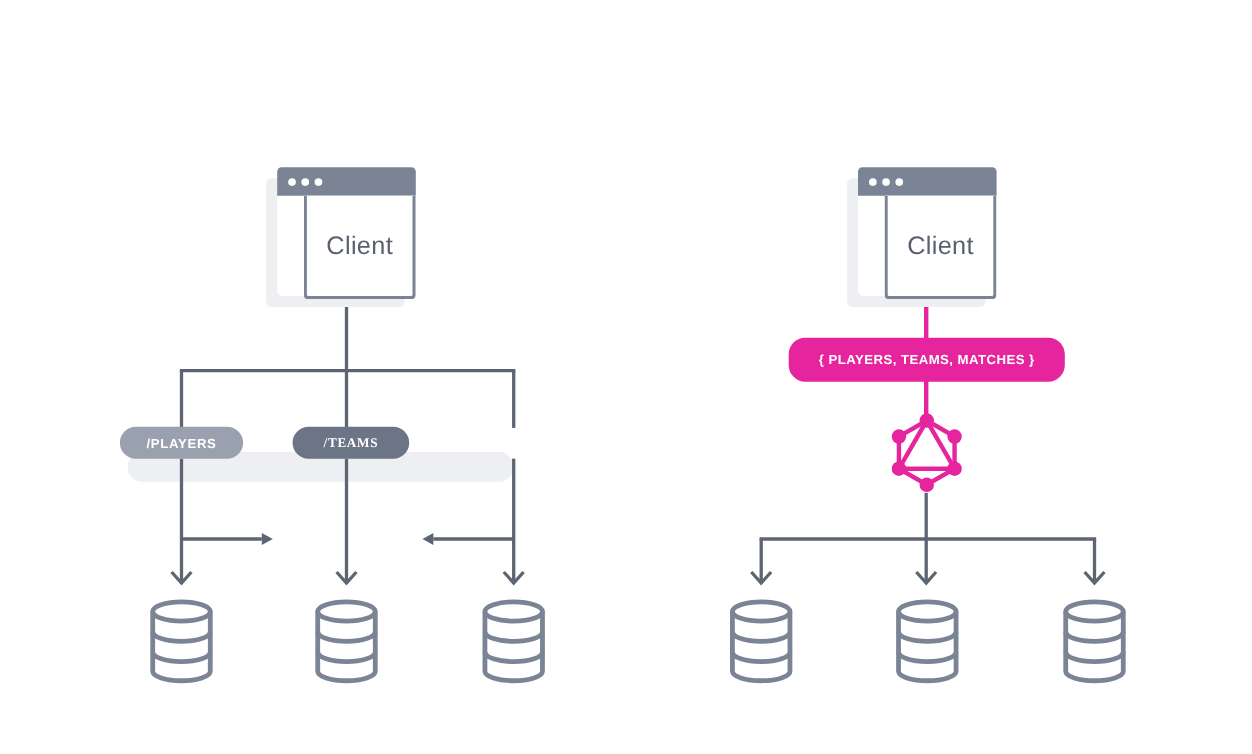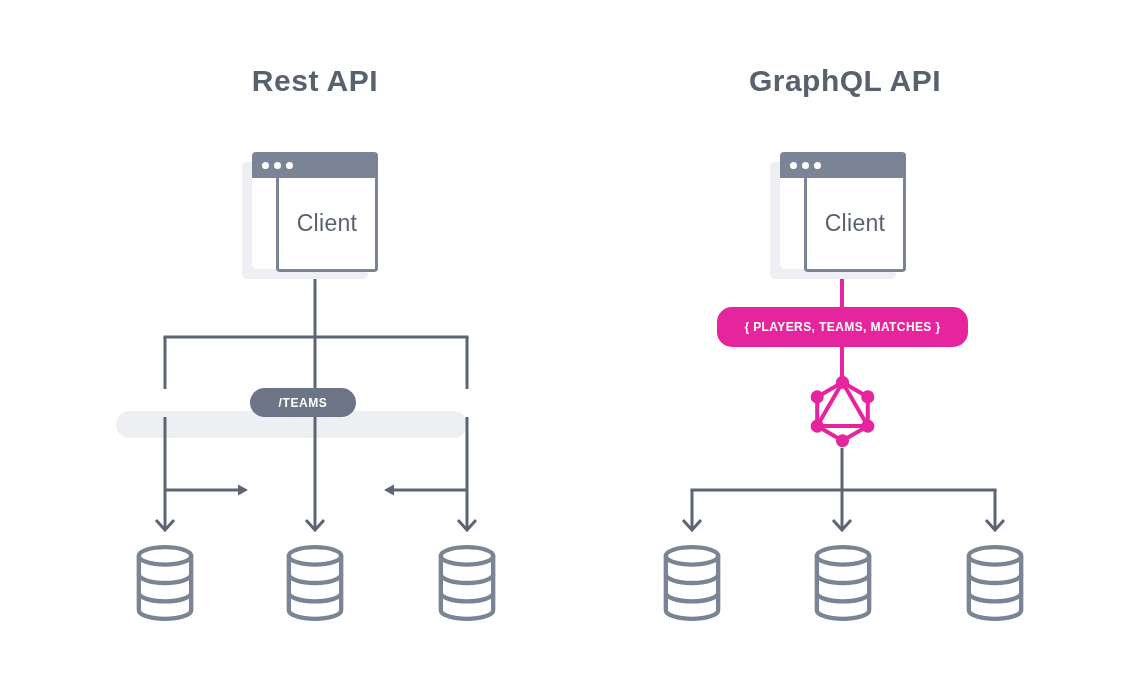--- a/index.html
+++ b/index.html
@@ -87,7 +87,6 @@
     </g>
   </svg>
 
-  <div class="title" id="rest-title">Rest API</div>
   <div class="title" id="graphql-title">GraphQL API</div>
 
   <div class="window left">

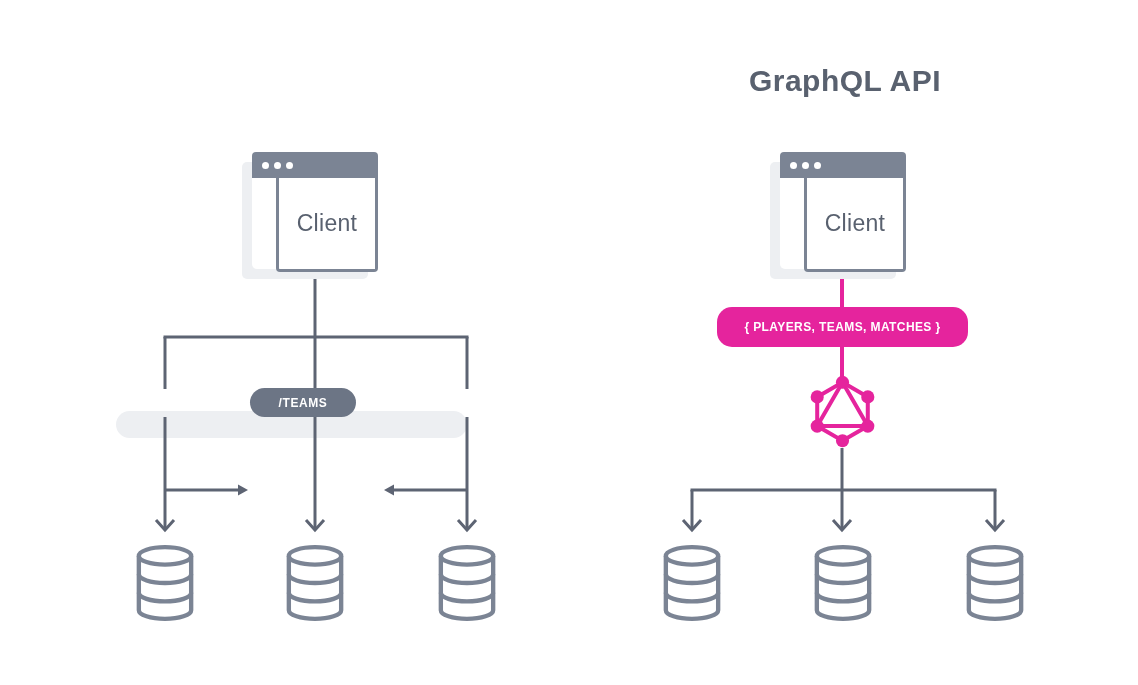--- a/index.html
+++ b/index.html
@@ -87,7 +87,6 @@
     </g>
   </svg>
 
-  <div class="title" id="graphql-title">GraphQL API</div>
 
   <div class="window left">
     <div class="win-head">

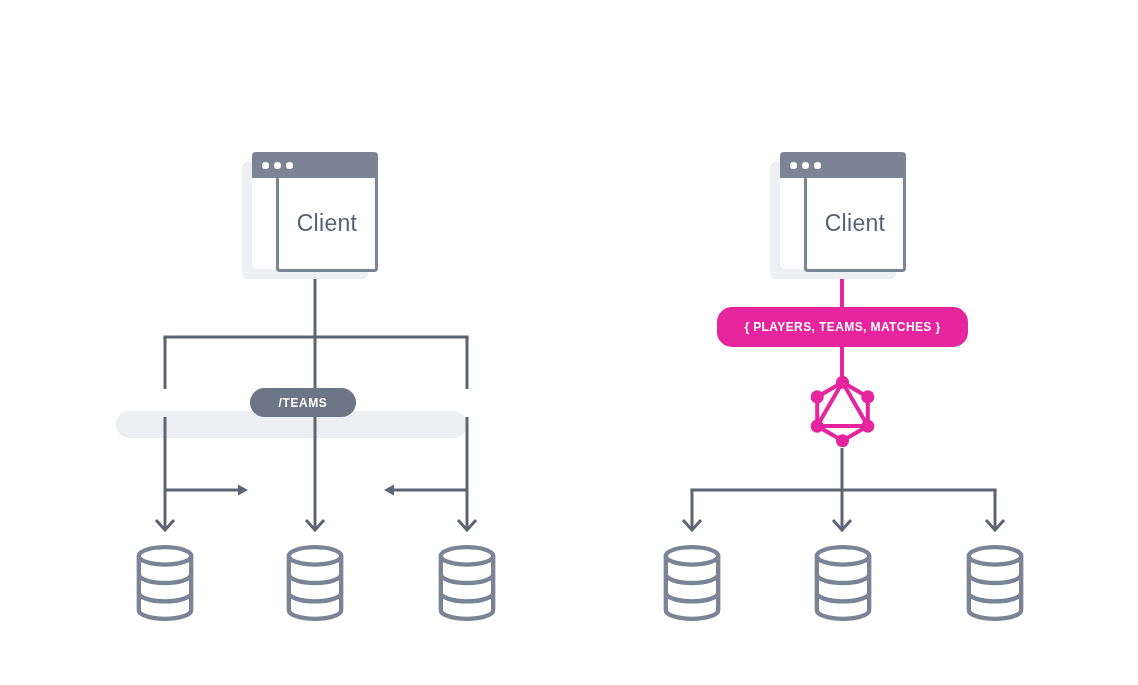--- a/index.html
+++ b/index.html
@@ -110,6 +110,9 @@
     </div>
   </div>
 
+  <div class="pill pill-players">
+    <span>/PLAYERS</span>
+  </div>
   <div class="pill pill-teams">
     <span>/TEAMS</span>
   </div>

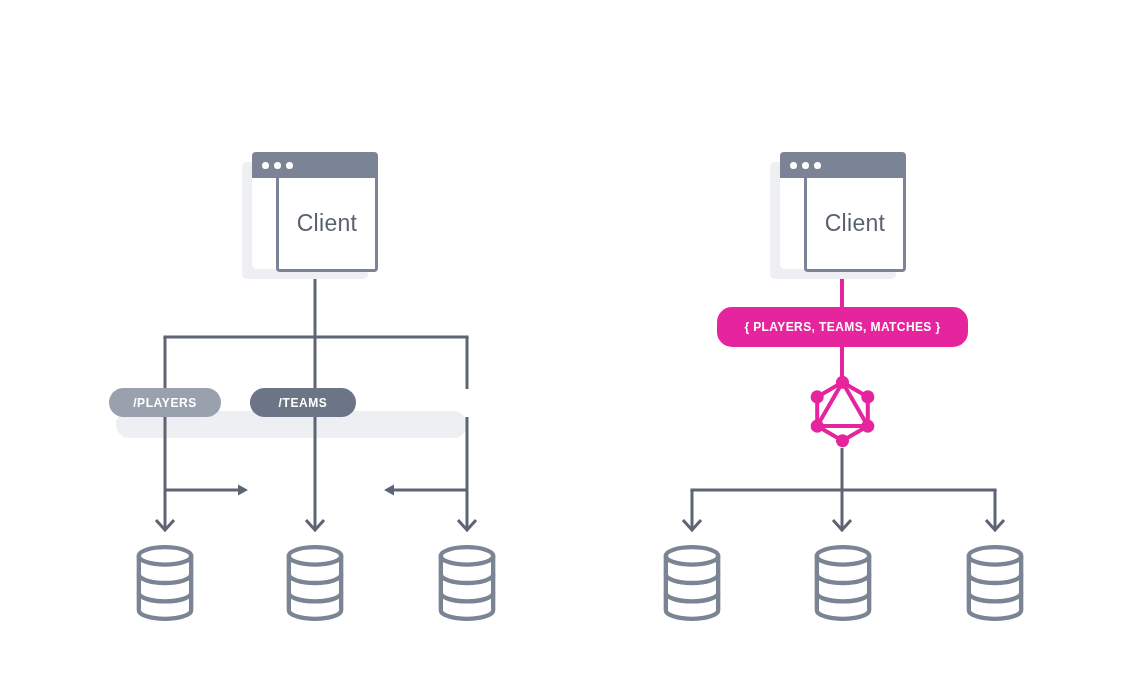--- a/index.html
+++ b/index.html
@@ -35,7 +35,7 @@
           display: flex; align-items: center; justify-content: center;
           color: var(--pill-text); font-size: 12px; font-weight: 700; letter-spacing: .6px; }
   .pill-players { left: 109px; width: 112px; background: var(--pill-players-bg); }
-  .pill-teams   { left: 250px; width: 106px; background: var(--pill-teams-bg); }
+  .pill-teams   { left: 266px; width: 106px; background: var(--pill-teams-bg); font-family: Liberation Serif, serif; }
   .pill-matches { left: 406px; width: 124px; background: var(--pill-matches-bg); }
 
   .query-pill { position: absolute; left: 717px; top: 307px; width: 251px; height: 40px;

